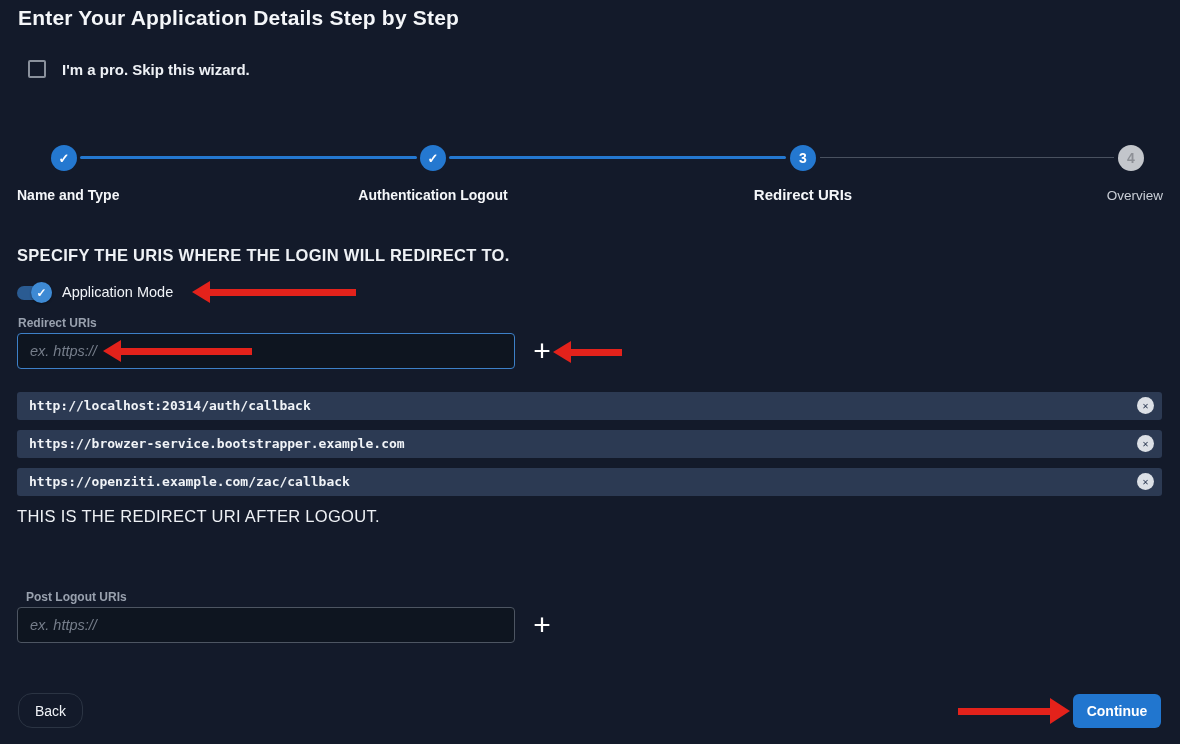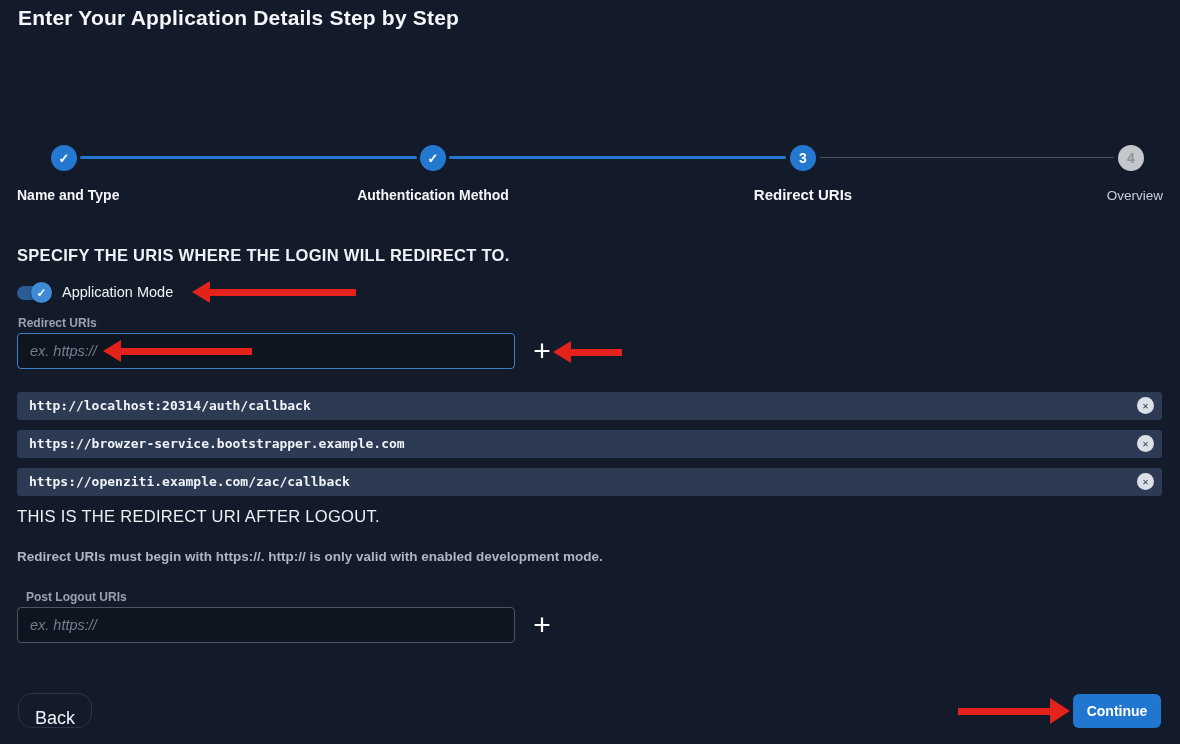--- a/index.html
+++ b/index.html
@@ -78,6 +78,10 @@
 
   <h1 class="page-title">Enter Your Application Details Step by Step</h1>
 
+  <div class="skip-row">
+    <span class="checkbox"></span>
+    <span class="skip-label">I'm a pro. Skip this wizard.</span>
+  </div>
 
   <div>
     <div class="step-circle step-done" style="left:51px;">

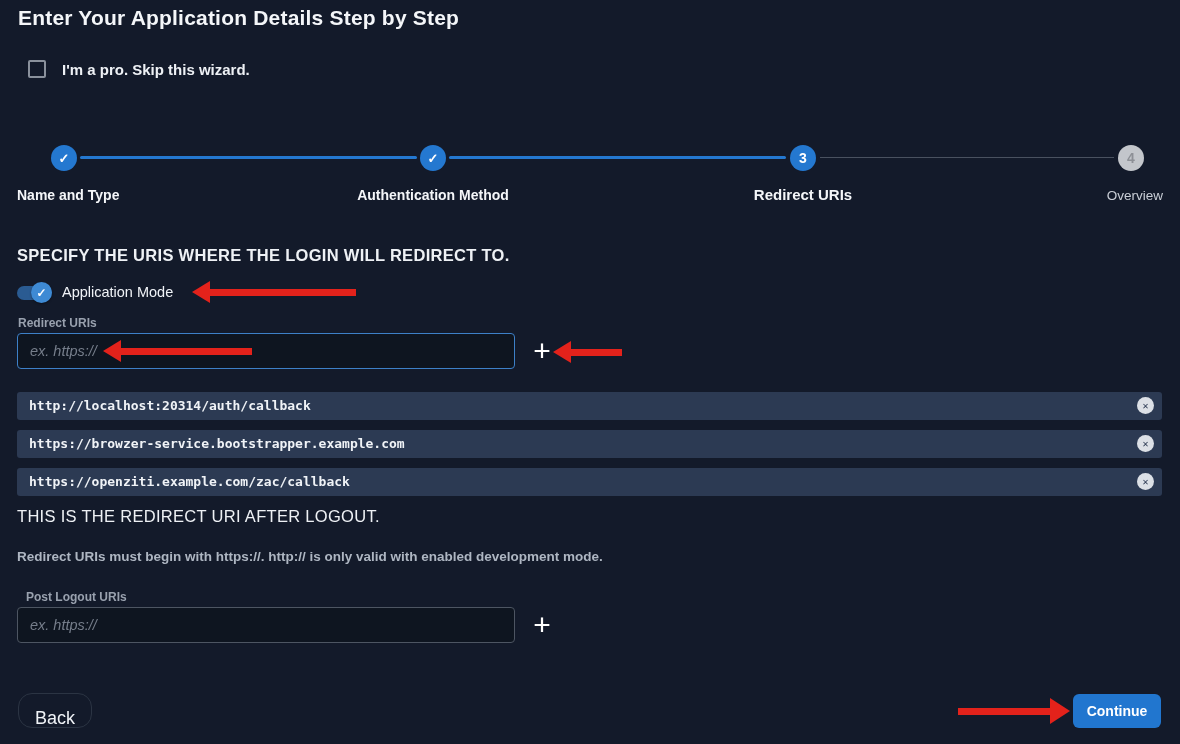--- a/index.html
+++ b/index.html
@@ -100,7 +100,7 @@
       <span>4</span>
     </div>
     <div class="step-label step-label-1">Name and Type</div>
-    <div class="step-label step-label-2">Authentication Method</div>
+    <div class="step-label step-label-2">Authentication Logout</div>
     <div class="step-label step-label-3">Redirect URIs</div>
     <div class="step-label step-label-4">Overview</div>
   </div>

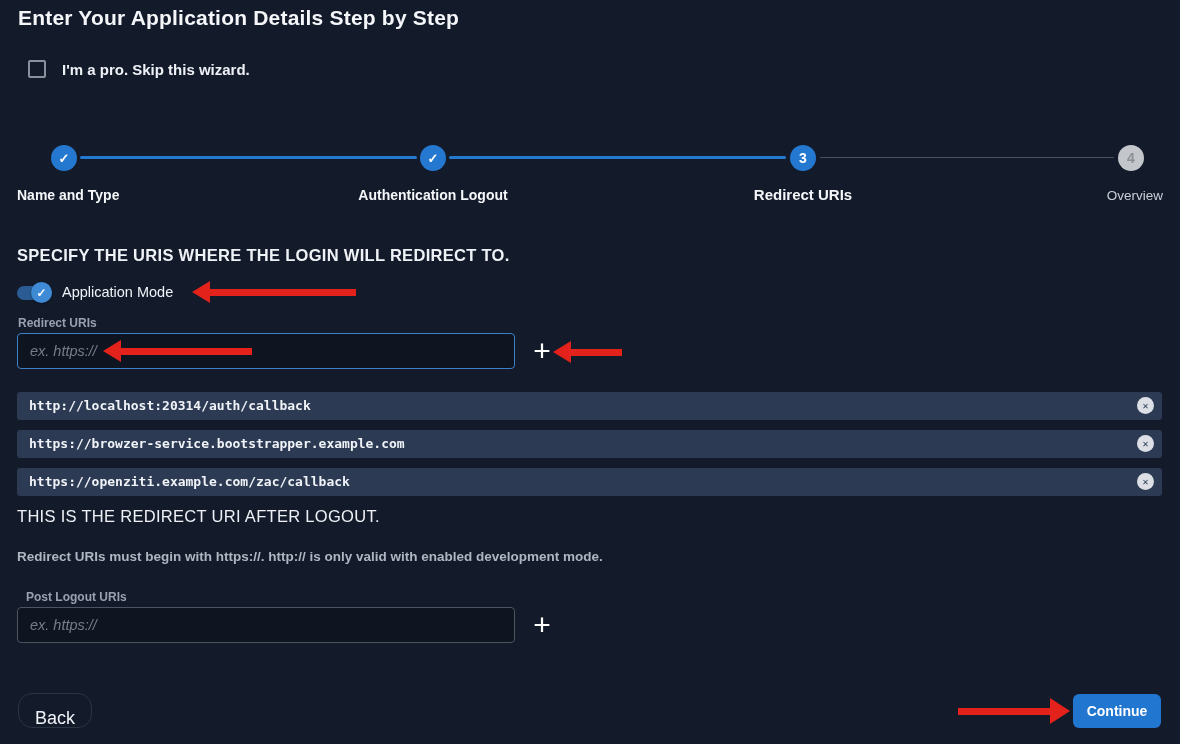--- a/index.html
+++ b/index.html
@@ -153,7 +153,6 @@
   </div>
 
   <div class="section-heading h-logout">THIS IS THE REDIRECT URI AFTER LOGOUT.</div>
-  <div class="note-text">Redirect URIs must begin with https://. http:// is only valid with enabled development mode.</div>
 
   <div class="field-label" style="top:590px;padding-left:8px;">Post Logout URIs</div>
   <input class="uri-input input-logout" placeholder="ex. https://" style="">

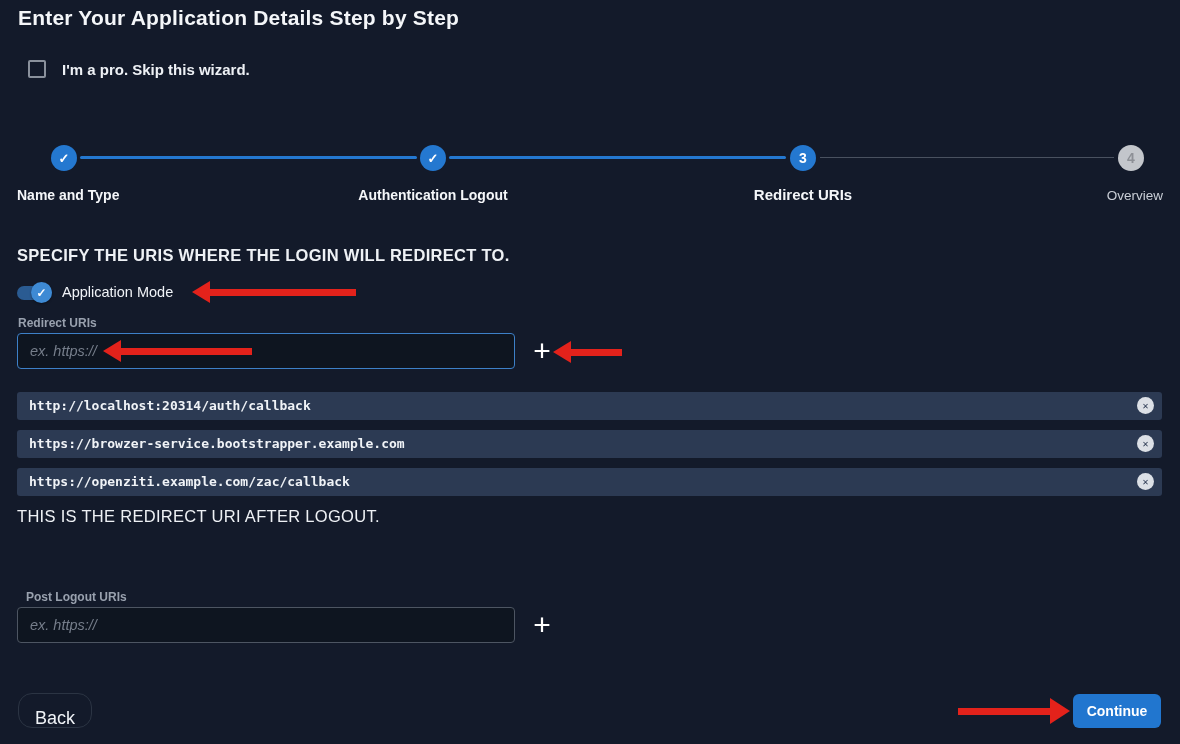--- a/index.html
+++ b/index.html
@@ -68,7 +68,7 @@
   .head-right{width:0;height:0;border-top:13px solid transparent;border-bottom:13px solid transparent;border-left:20px solid var(--red);}
 
   
-  .back-btn{position:absolute;left:18px;top:693px;height:35px;padding:14px 16px;background:transparent;border:1px solid #2b3443;border-radius:14px;color:#f0f3f7;font-size:18px;font-family:"Liberation Sans",sans-serif;cursor:pointer;}
+  .back-btn{position:absolute;left:18px;top:693px;height:35px;padding:8px 16px;background:transparent;border:1px solid #2b3443;border-radius:14px;color:#f0f3f7;font-size:14px;font-family:"Liberation Sans",sans-serif;cursor:pointer;}
   .continue-btn{position:absolute;left:1073px;top:694px;width:88px;height:34px;background:#2176cf;border:none;border-radius:6px;color:#fff;font-size:14px;font-weight:600;font-family:"Liberation Sans",sans-serif;cursor:pointer;}
 </style>
 </head>

